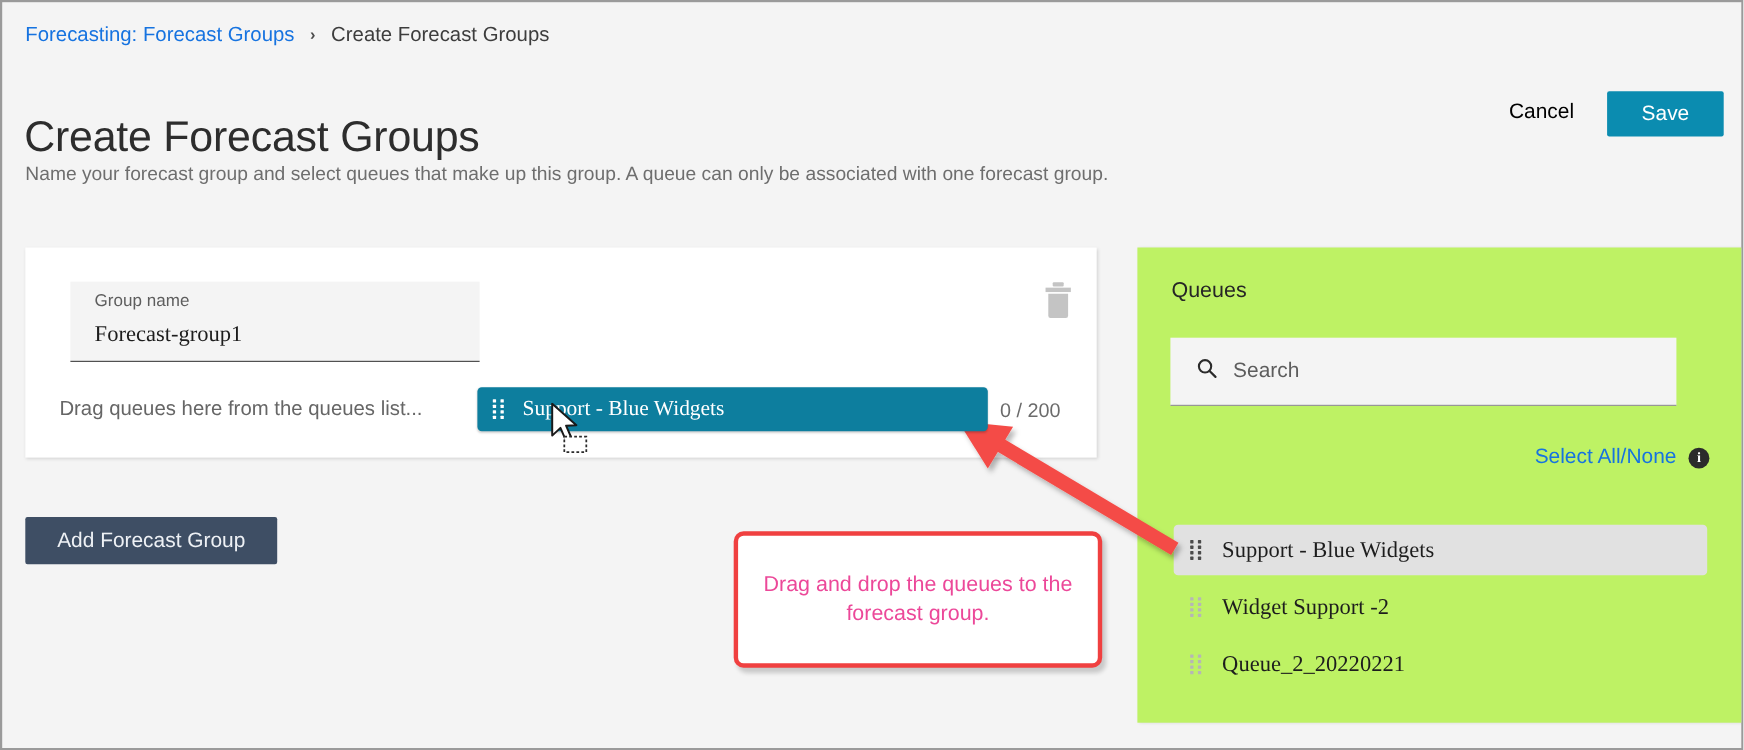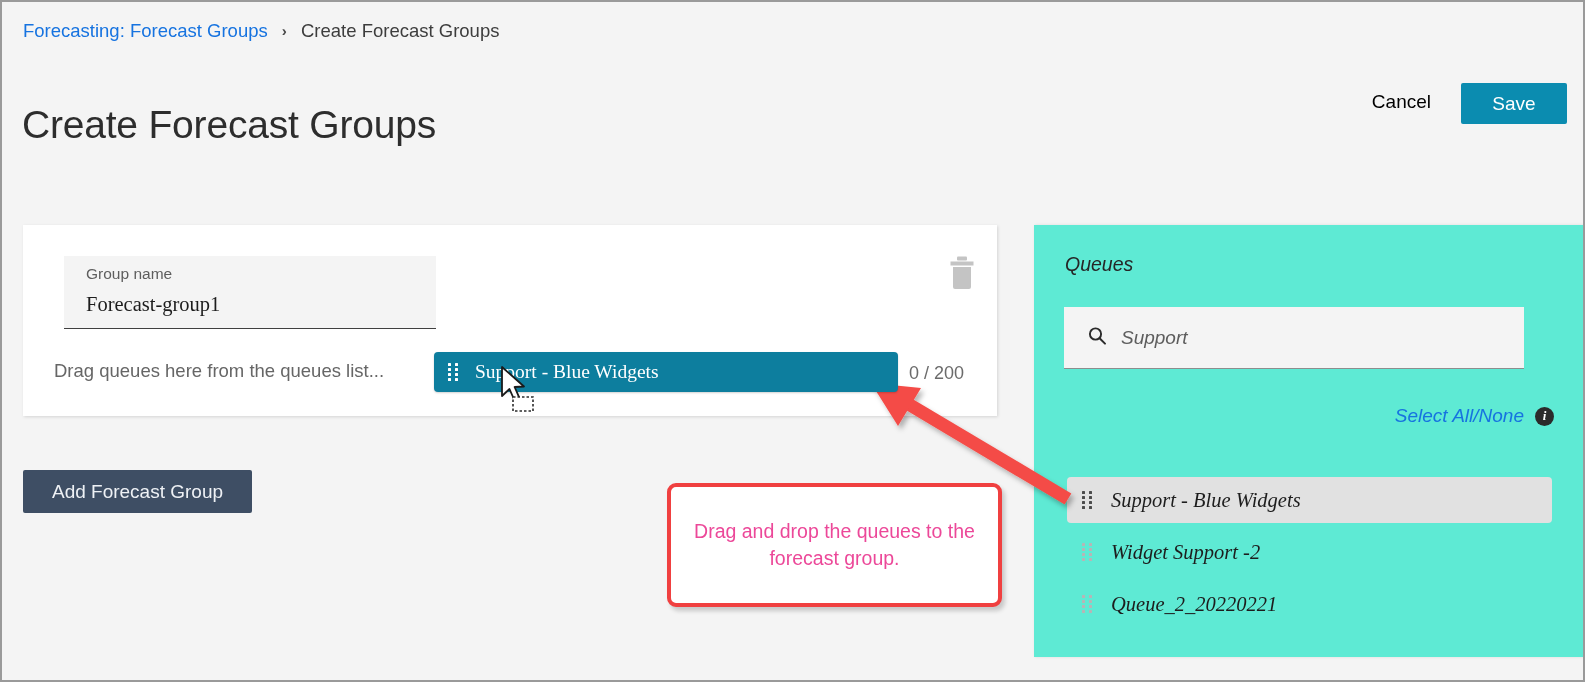--- a/index.html
+++ b/index.html
@@ -366,6 +366,7 @@
   <button id="cancel-btn">Cancel</button>
   <button id="save-btn">Save</button>
 
+  <div id="page-desc">Name your forecast group and select queues that make up this group. A queue can only be associated with one forecast group.</div>
 
   <div id="group-card">
 

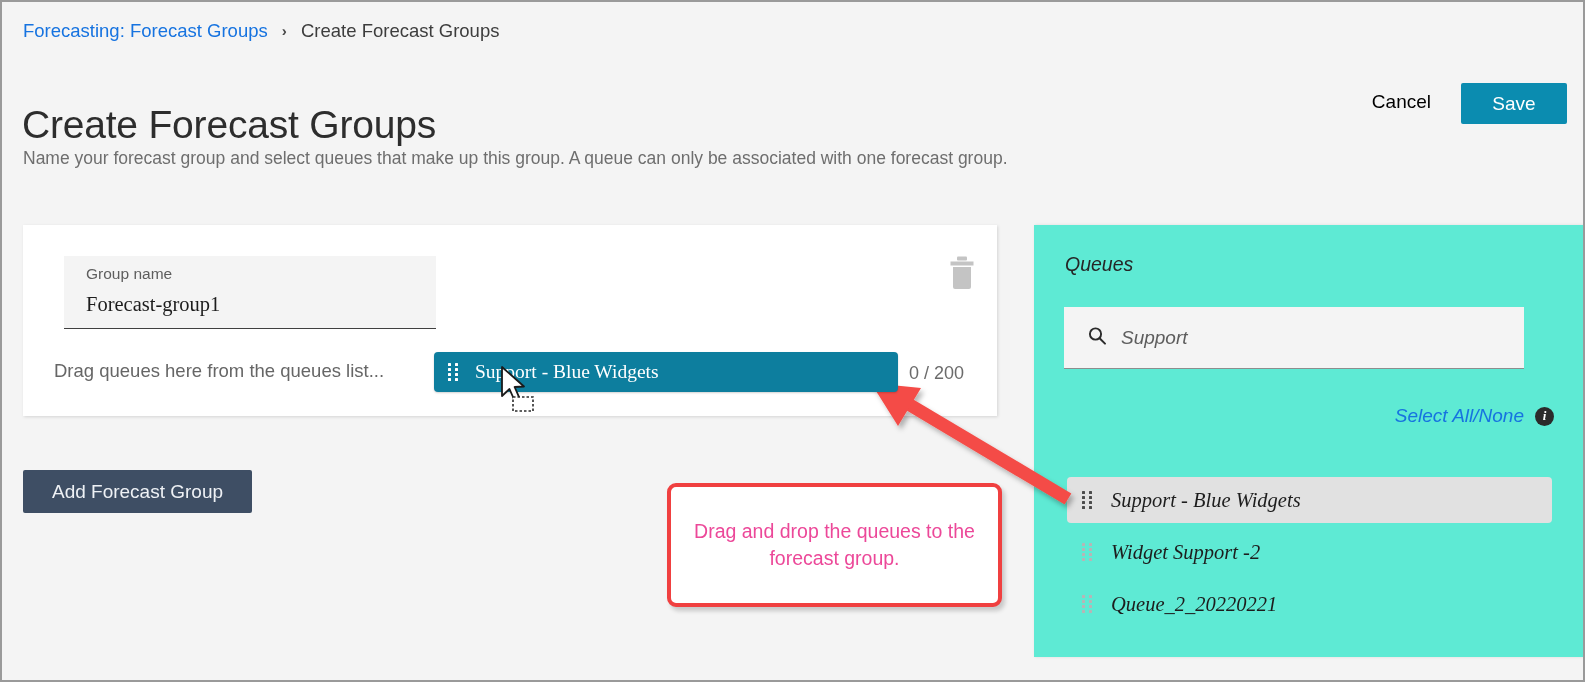--- a/index.html
+++ b/index.html
@@ -219,9 +219,8 @@
     top: 223px;
     width: 551px;
     height: 432px;
-    background: #5eead4;
+    background: #bef264;
     box-shadow: 1px 0 3px rgba(0,0,0,0.10);
-    font-style: italic;
   }
   #queues-title {
     position: absolute;

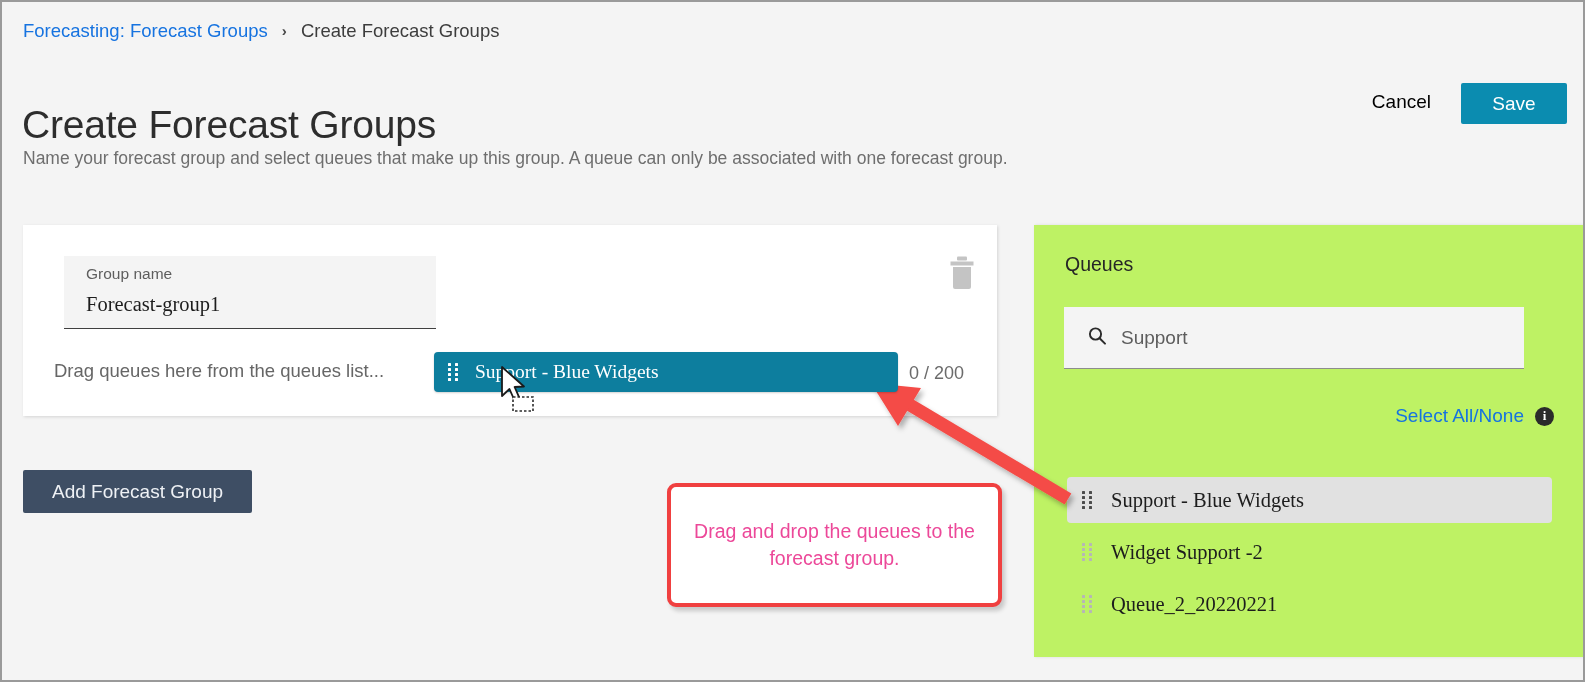--- a/index.html
+++ b/index.html
@@ -412,7 +412,7 @@
           <line x1="12.6" y1="12.3" x2="18" y2="17.6" stroke="currentColor" stroke-width="2" stroke-linecap="round"></line>
         </svg>
       </span>
-      <span id="search-placeholder">Support</span>
+      <span id="search-placeholder">Search</span>
     </div>
 
     <div id="select-all-row">

